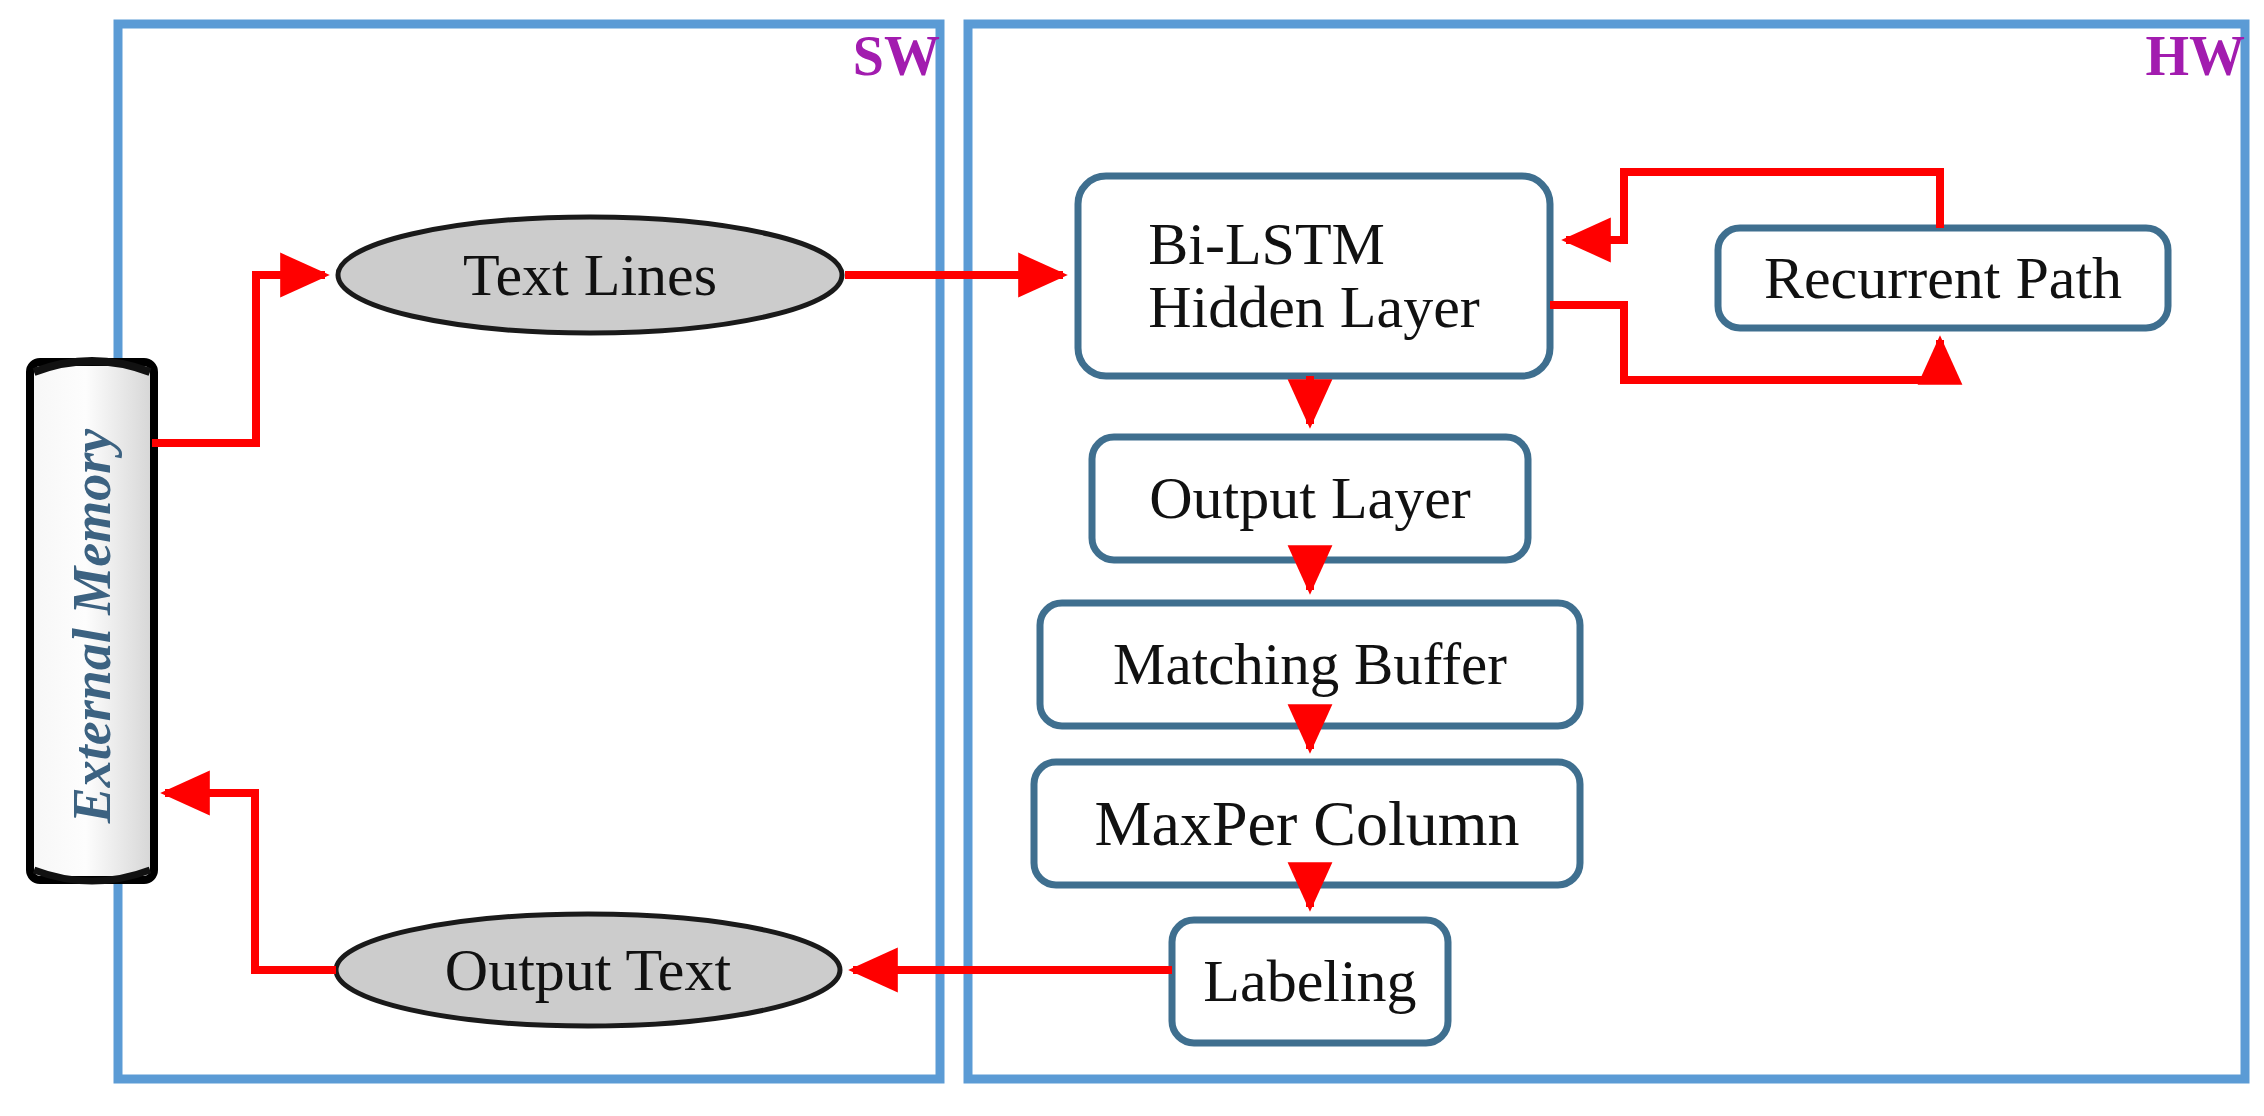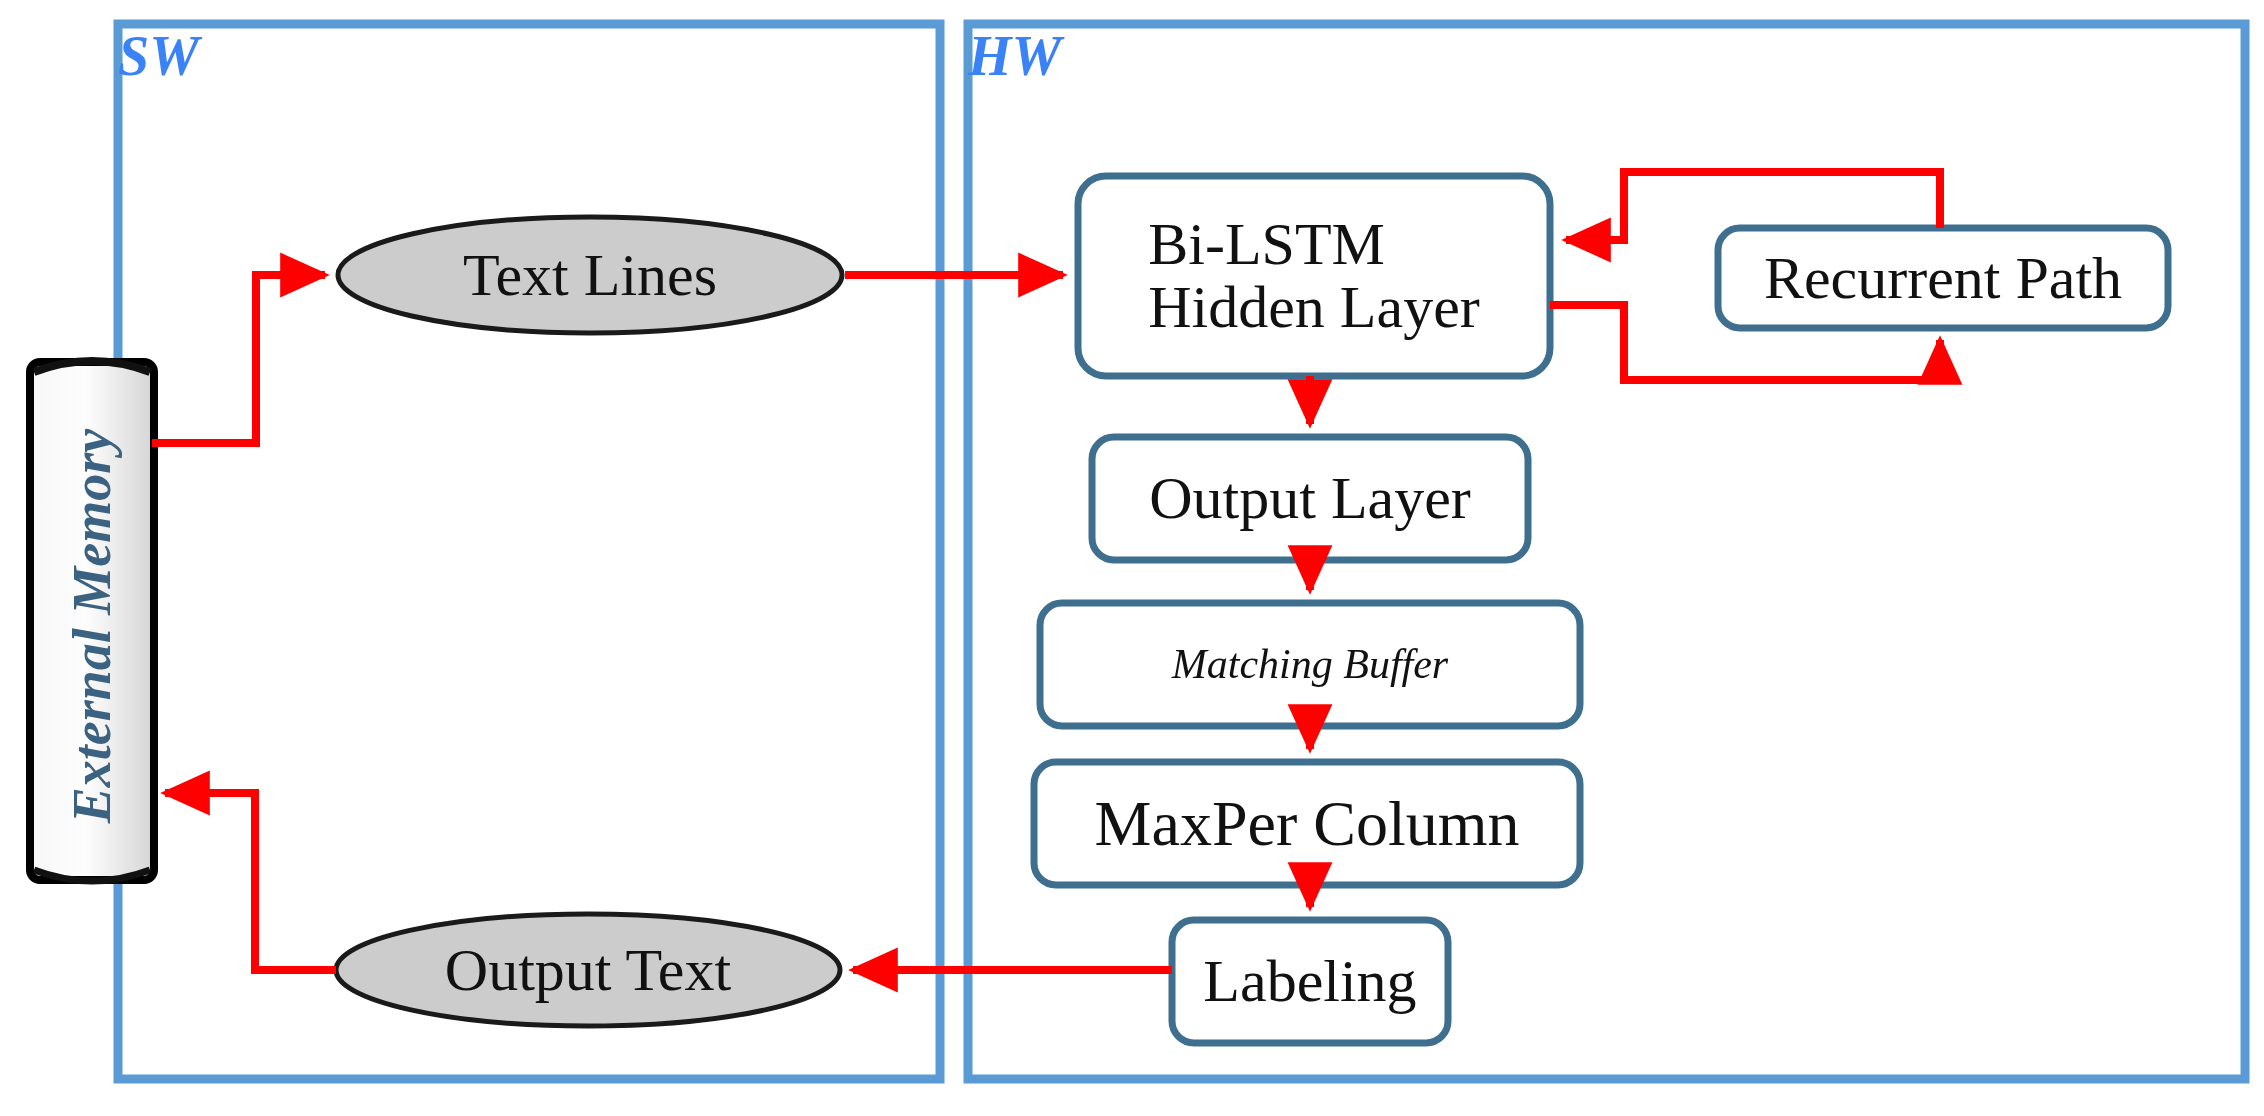--- a/index.html
+++ b/index.html
@@ -28,10 +28,9 @@
     position: absolute;
     font-family: "Liberation Serif", serif;
     font-weight: bold;
-    color: #3b82f6;
-    text-align: left;
+    color: #a21caf;
+    text-align: right;
     white-space: nowrap;
-    font-style: italic;
   }
   .node-label {
     position: absolute;

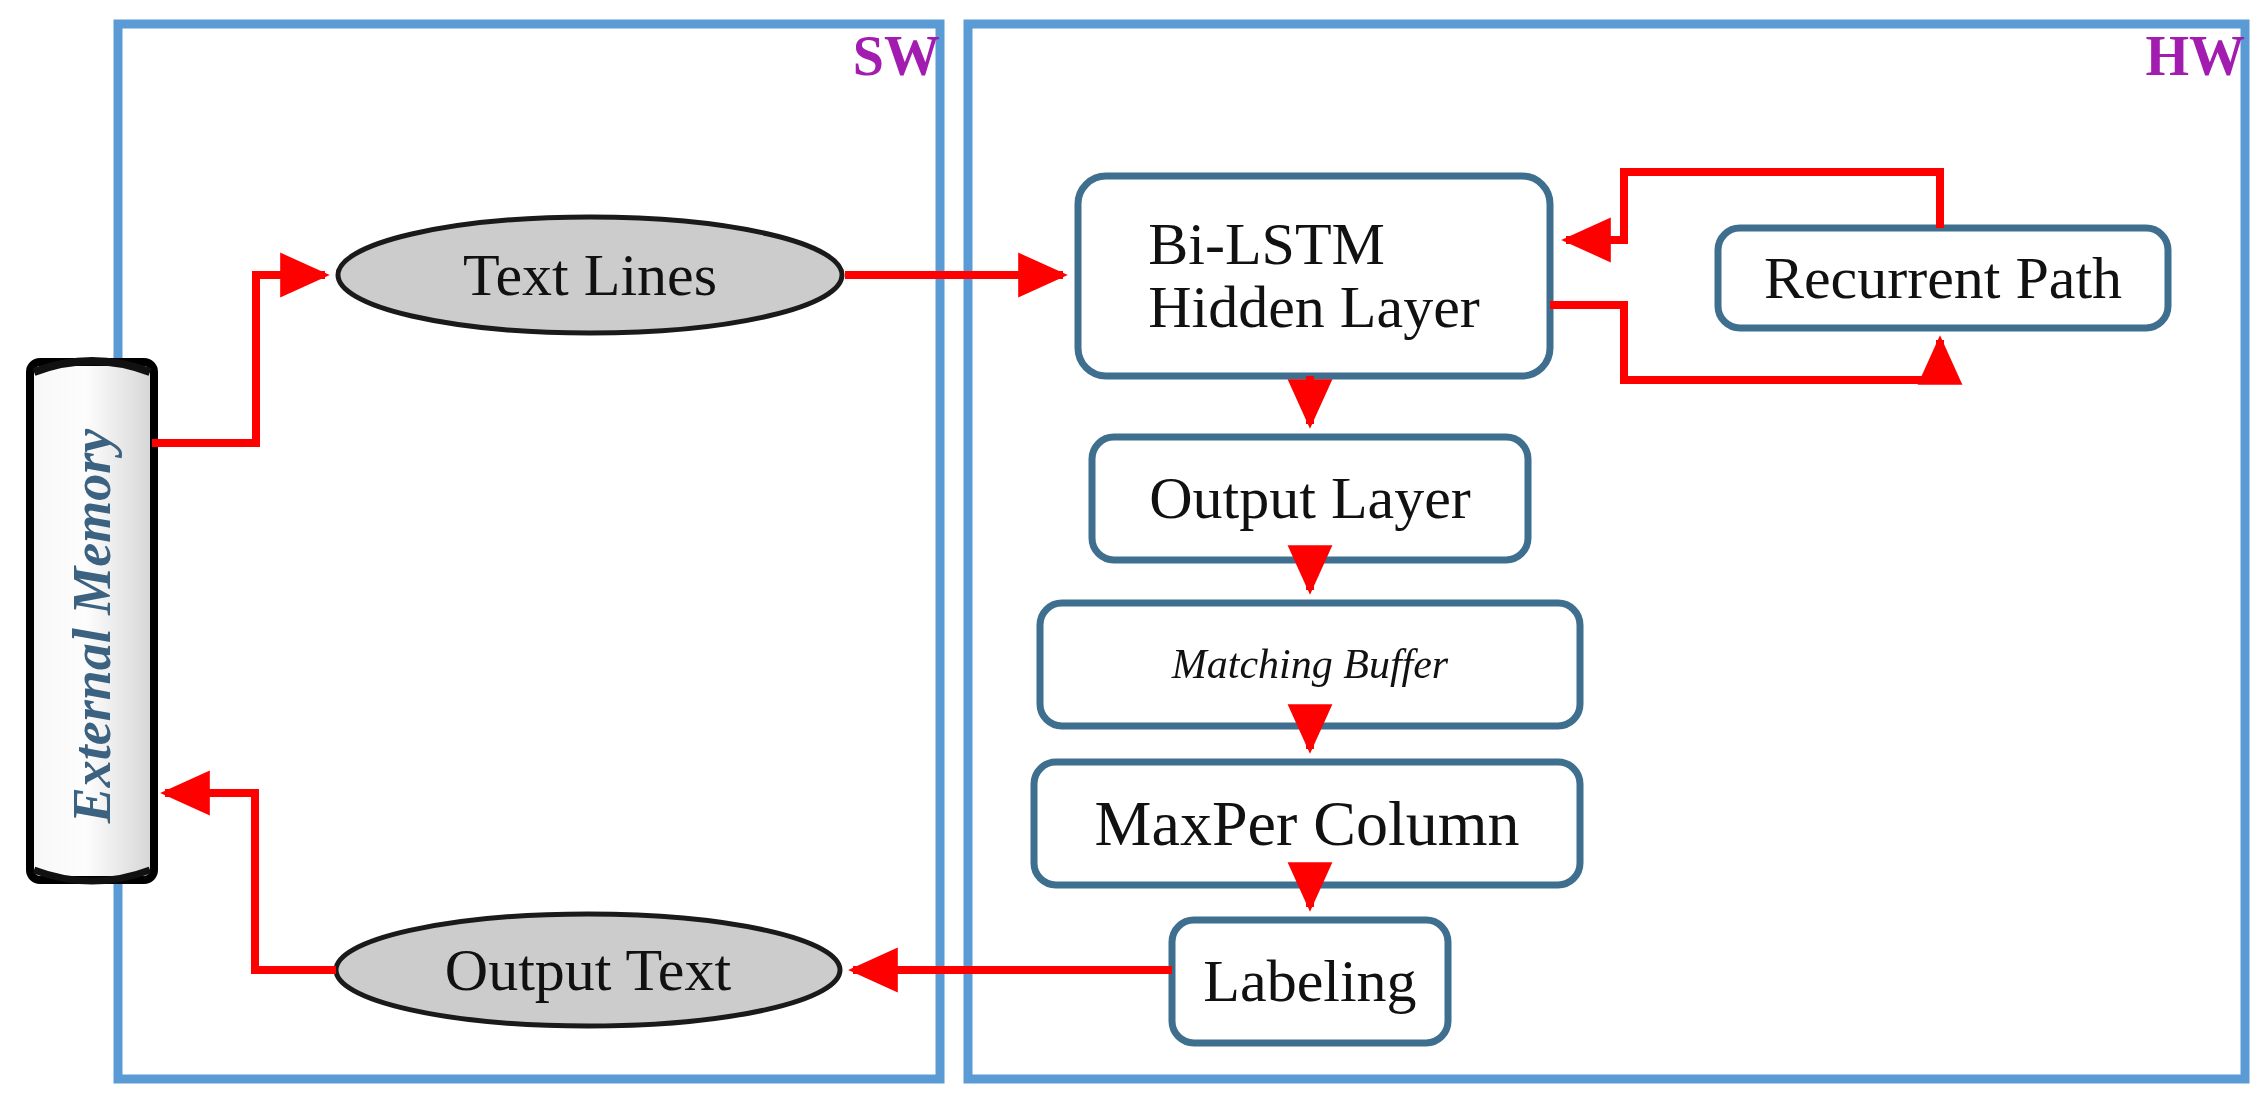--- a/index.html
+++ b/index.html
@@ -138,7 +138,7 @@
 
   <div class="node-label" style="left:1718px; top:228px; width:450px; height:100px; font-size:60px;">Recurrent Path</div>
 
-  <div class="node-label" style="left:1040px; top:603px; width:540px; height:123px; font-size:42px;font-style:italic;">Matching Buffer</div>
+  <div class="node-label" style="left:1040px; top:603px; width:540px; height:123px; font-size:59px;">Matching Buffer</div>
 
   <div class="node-label" style="left:1034px; top:762px; width:546px; height:123px; font-size:64px;">MaxPer Column</div>
 

